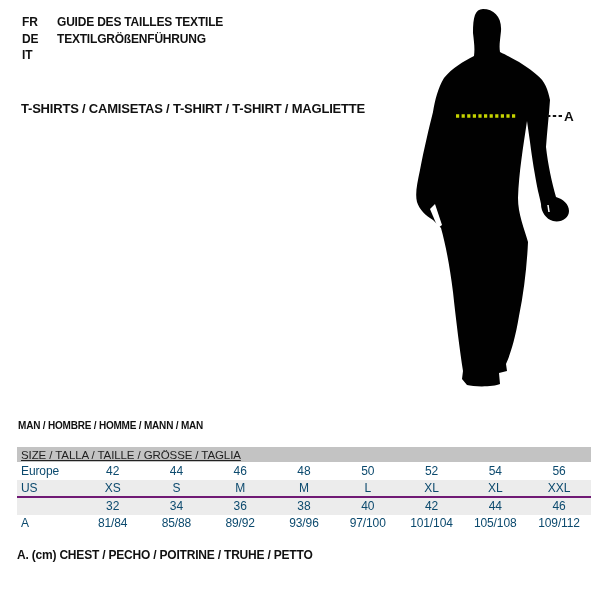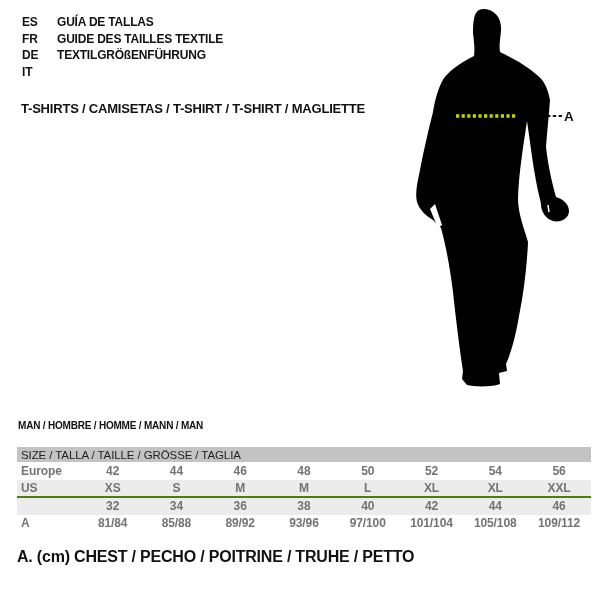--- a/index.html
+++ b/index.html
@@ -64,10 +64,6 @@
 <body>
 
 <div class="lang-list">
-  <div class="lang-row">
-    <span class="lang-code">ES</span>
-    <span class="lang-label">GUÍA DE TALLAS</span>
-  </div>
   <div class="lang-row">
     <span class="lang-code">FR</span>
     <span class="lang-label">GUIDE DES TAILLES TEXTILE</span>

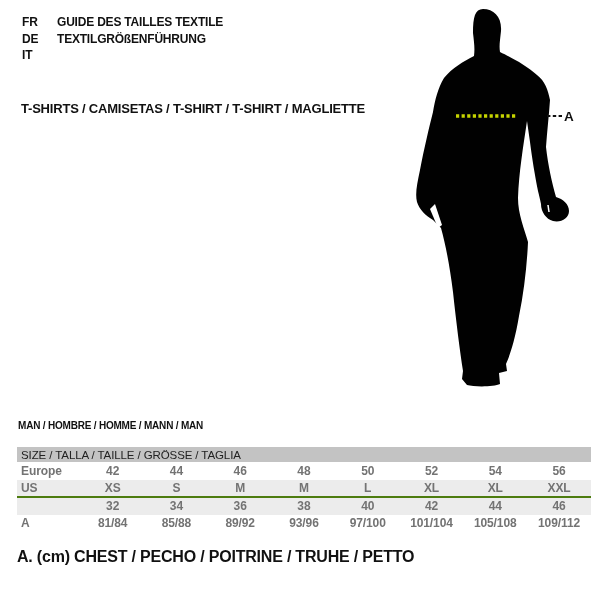--- a/index.html
+++ b/index.html
@@ -131,7 +131,7 @@
 <table class="size-table">
   <thead>
     <tr>
-      <th colspan="9" style="background: rgb(195, 195, 195);">SIZE / TALLA / TAILLE / GRÖSSE / TAGLIA</th>
+      <th colspan="9" style="background: rgb(195, 195, 195); text-decoration: underline;">SIZE / TALLA / TAILLE / GRÖSSE / TAGLIA</th>
     </tr>
   </thead>
   <tbody>

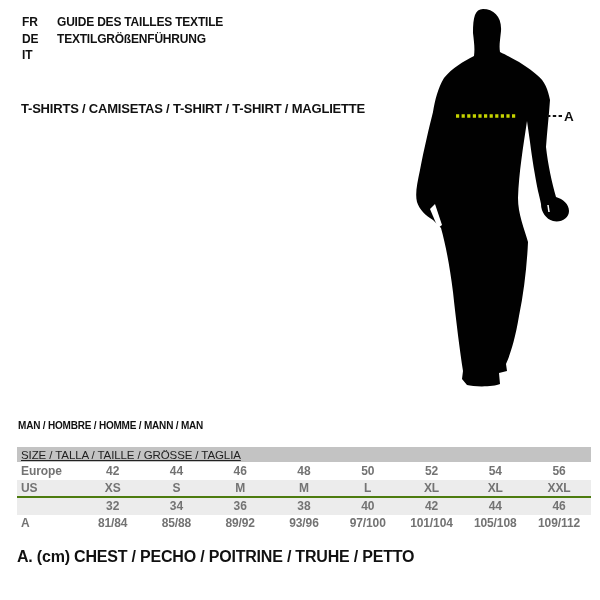--- a/index.html
+++ b/index.html
@@ -46,10 +46,9 @@
   }
   table.size-table td {
     height: 17.5px;
-    font-size: 12px; color: #737373;
+    font-size: 12px; color: #0c4a6e;
     text-align: center; padding: 0;
     letter-spacing: -0.1px;
-    font-weight: bold;
   }
   table.size-table td.lbl {
     width: 58px; text-align: left; padding-left: 4px;

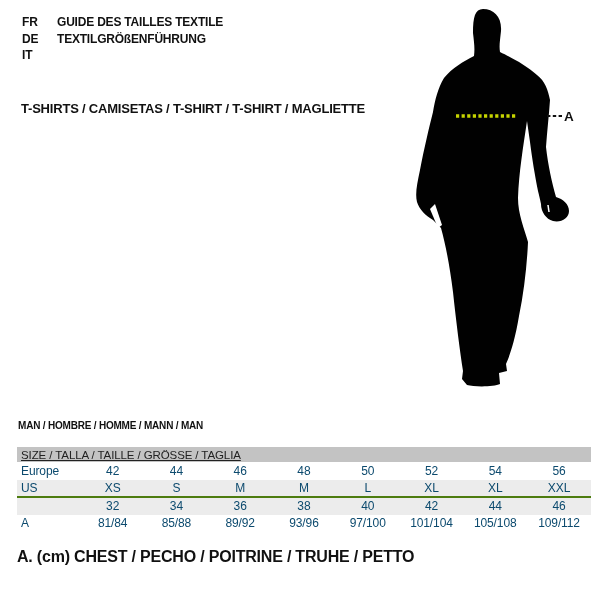--- a/index.html
+++ b/index.html
@@ -53,7 +53,7 @@
   table.size-table td.lbl {
     width: 58px; text-align: left; padding-left: 4px;
   }
-  table.size-table tr.sep td { border-top: 2px solid #4d7c0f; }
+  table.size-table tr.sep td { border-top: 2px solid #701a75; }
   .footnote {
     position: absolute; left: 17px; top: 548px;
     font-size: 16px; font-weight: bold; letter-spacing: -0.2px;

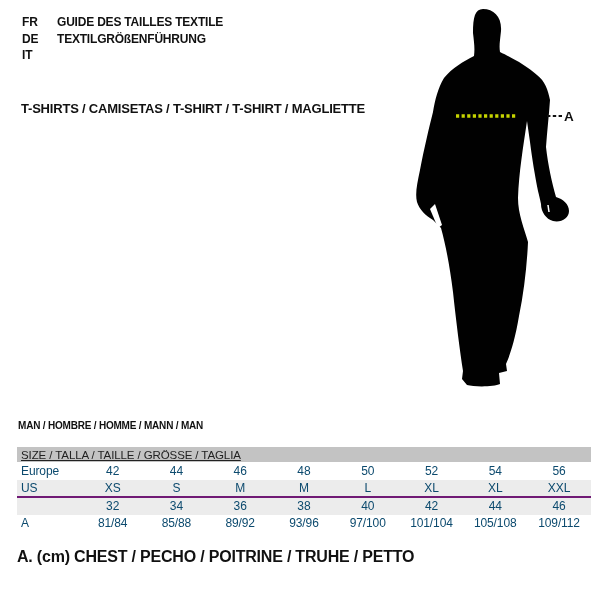--- a/index.html
+++ b/index.html
@@ -56,7 +56,7 @@
   table.size-table tr.sep td { border-top: 2px solid #701a75; }
   .footnote {
     position: absolute; left: 17px; top: 548px;
-    font-size: 16px; font-weight: bold; letter-spacing: -0.2px;
+    font-size: 12px; font-weight: bold; letter-spacing: -0.2px;
   }
 </style>
 </head>

